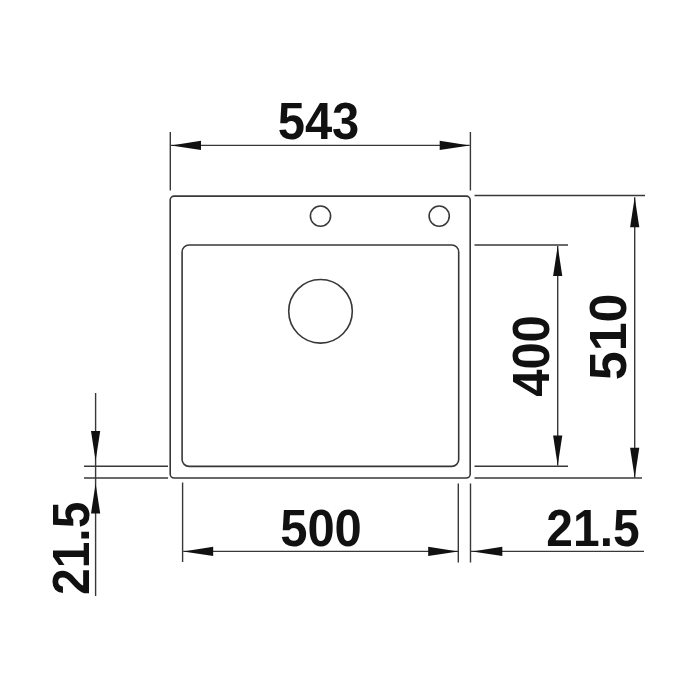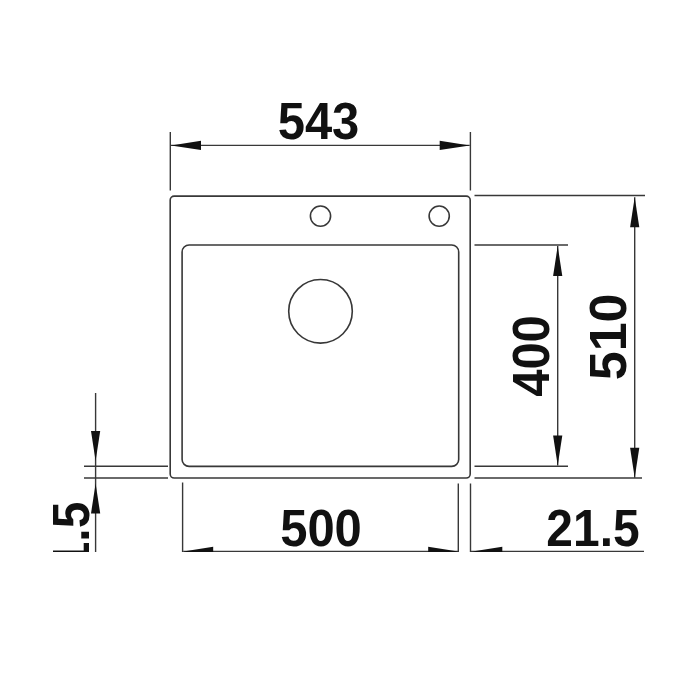--- a/index.html
+++ b/index.html
@@ -3,7 +3,7 @@
 <meta charset="utf-8">
 <style>
   html,body{margin:0;padding:0;background:#ffffff;}
-  .wrap{width:700px;height:552px;position:relative;background:#ffffff;overflow:hidden;}
+  .wrap{width:700px;height:700px;position:relative;background:#ffffff;overflow:hidden;}
   svg{display:block;}
   text{font-family:"Liberation Sans", sans-serif;font-weight:bold;font-size:51px;fill:#111111;}
 </style>

